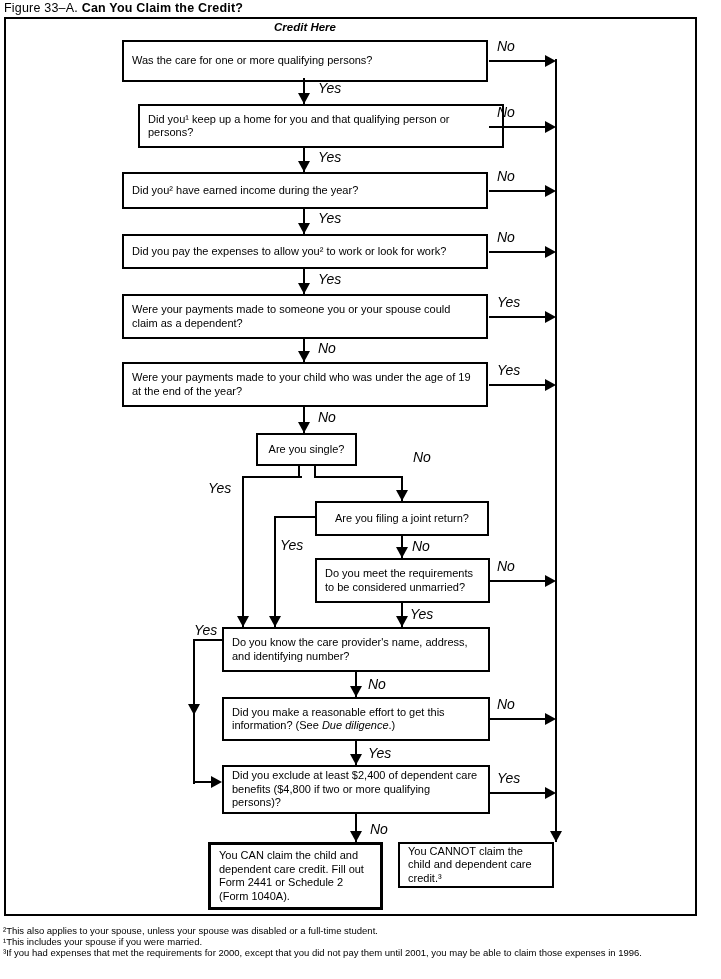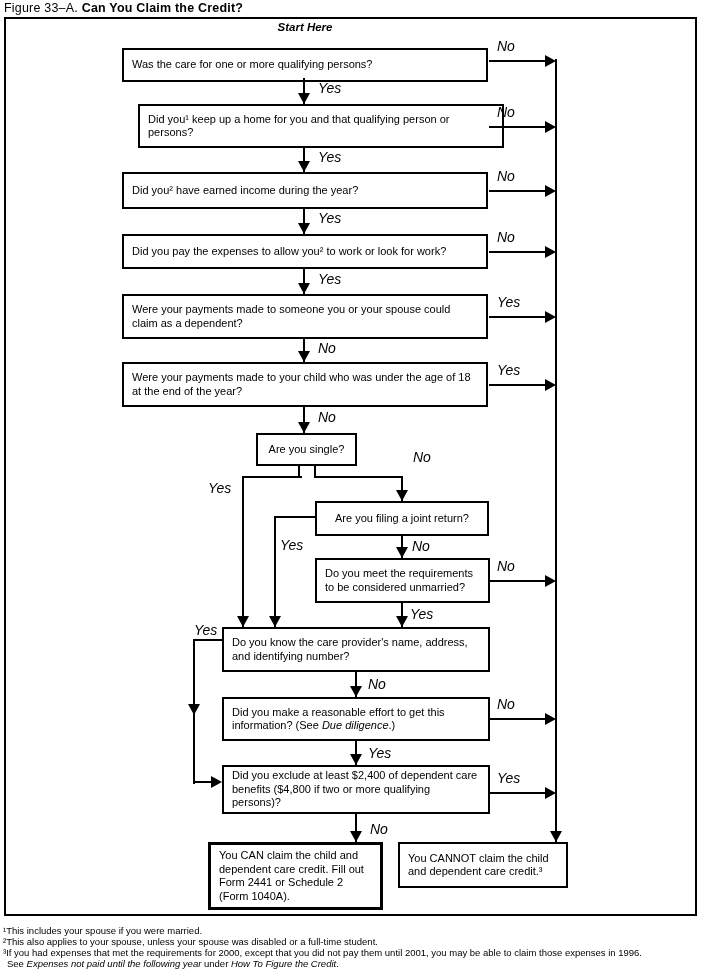--- a/index.html
+++ b/index.html
@@ -35,7 +35,7 @@
   </div>
 
   <div class="frame"></div>
-  <div class="start">Start Here</div>
+  <div class="start">Credit Here</div>
 
   <div class="box" style="left:122px;top:48px;width:366px;height:34px">
     <span>Was the care for one or more qualifying persons?</span>

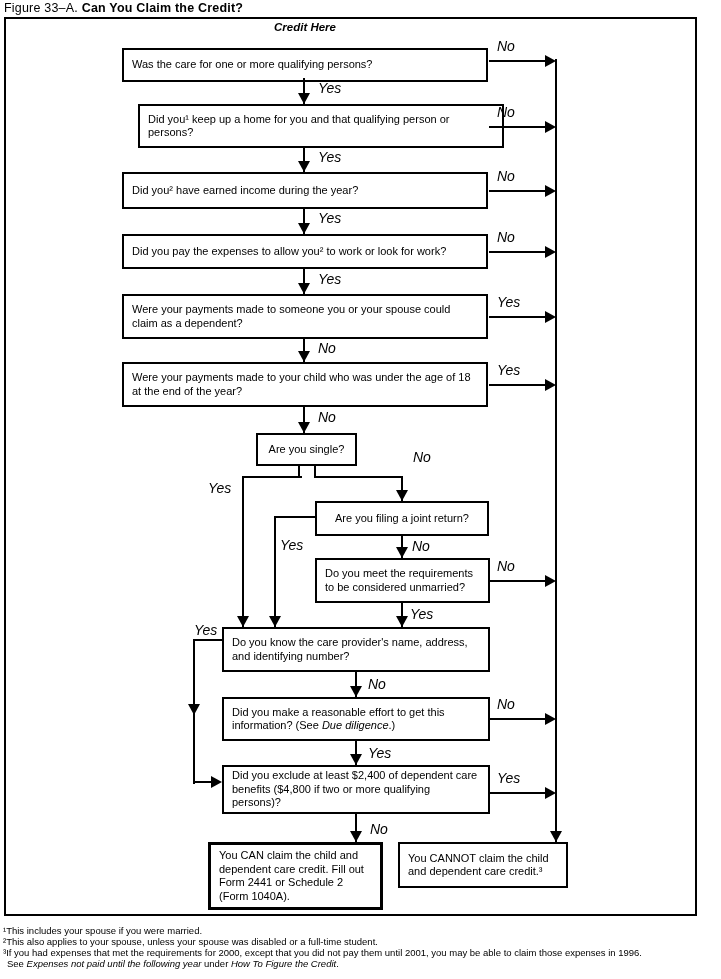--- a/index.html
+++ b/index.html
@@ -37,7 +37,7 @@
   <div class="frame"></div>
   <div class="start">Credit Here</div>
 
-  <div class="box" style="left:122px;top:48px;width:366px;height:34px">
+  <div class="box" style="left:122px;top:40px;width:366px;height:42px">
     <span>Was the care for one or more qualifying persons?</span>
     </div>
   <div class="box" style="left:138px;top:104px;width:366px;height:44px">

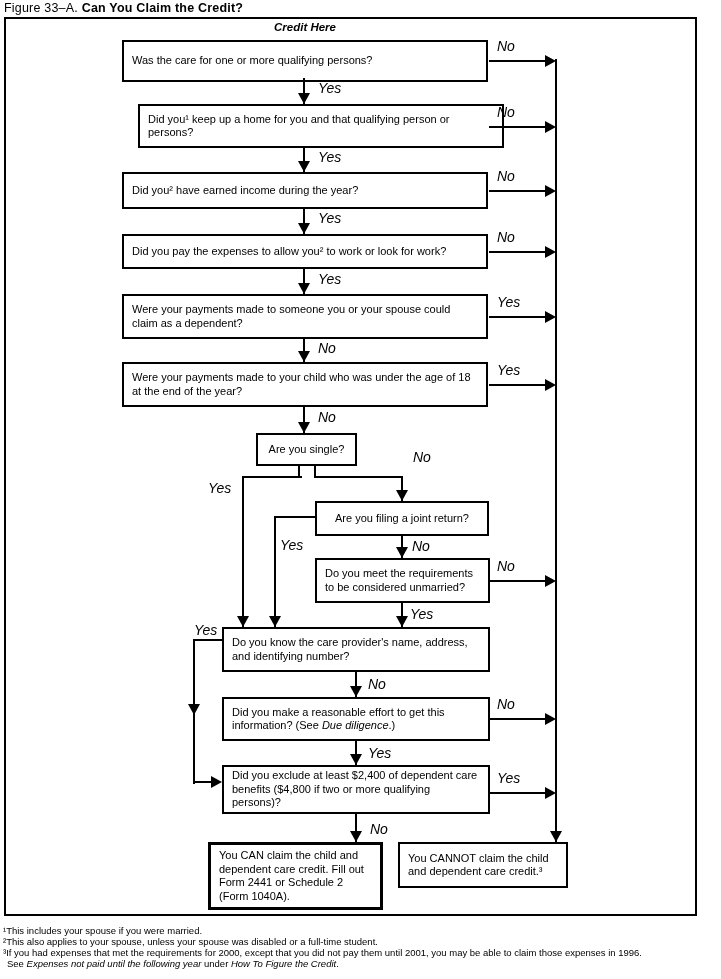--- a/index.html
+++ b/index.html
@@ -53,7 +53,7 @@
     <span>Did you pay the expenses to allow you² to work or look for work?</span>
     </div>
   <div class="box" style="left:122px;top:362px;width:366px;height:45px">
-    <span>Were your payments made to your child who was under the age of 18 at the end of the year?</span>
+    <span>Were your payments made to your child who was under the age of 19 at the end of the year?</span>
     </div>
   <div class="box center" style="left:256px;top:433px;width:101px;height:33px">
     <span>Are you single?</span>

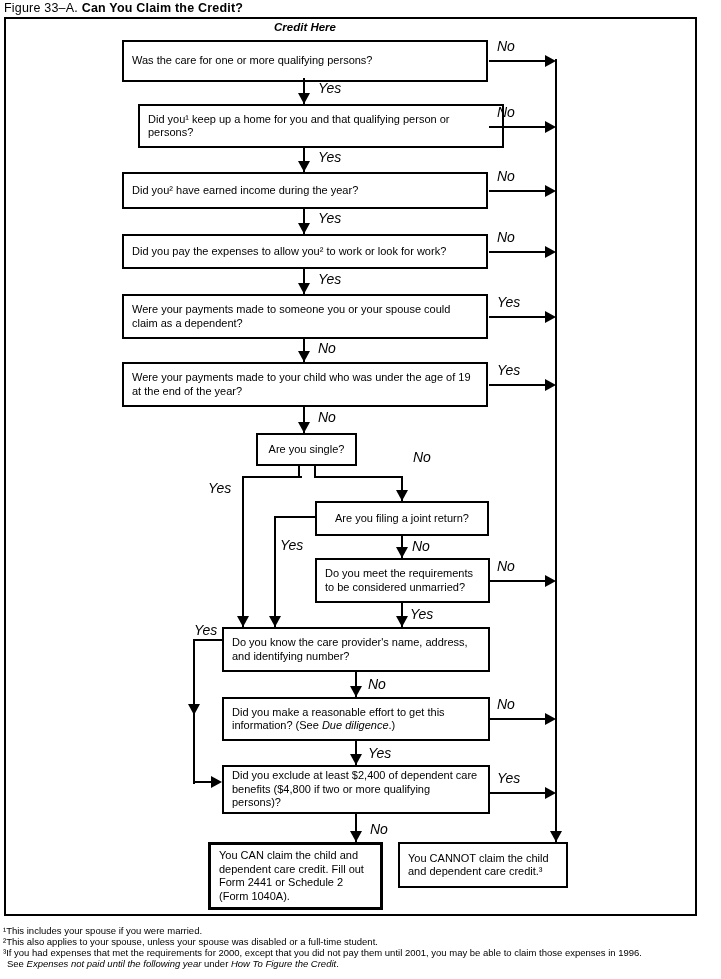--- a/index.html
+++ b/index.html
@@ -76,7 +76,7 @@
   <div class="box thick" style="left:208px;top:842px;width:175px;height:68px">
     <span>You CAN claim the child and dependent care credit. Fill out Form 2441 or Schedule 2 (Form 1040A).</span>
     </div>
-  <div class="box thick" style="left:398px;top:842px;width:170px;height:46px;border-width:2px">
+  <div class="box thick" style="left:398px;top:842px;width:156px;height:46px;border-width:2px">
     <span>You CANNOT claim the child and dependent care credit.³</span>
     </div>
 

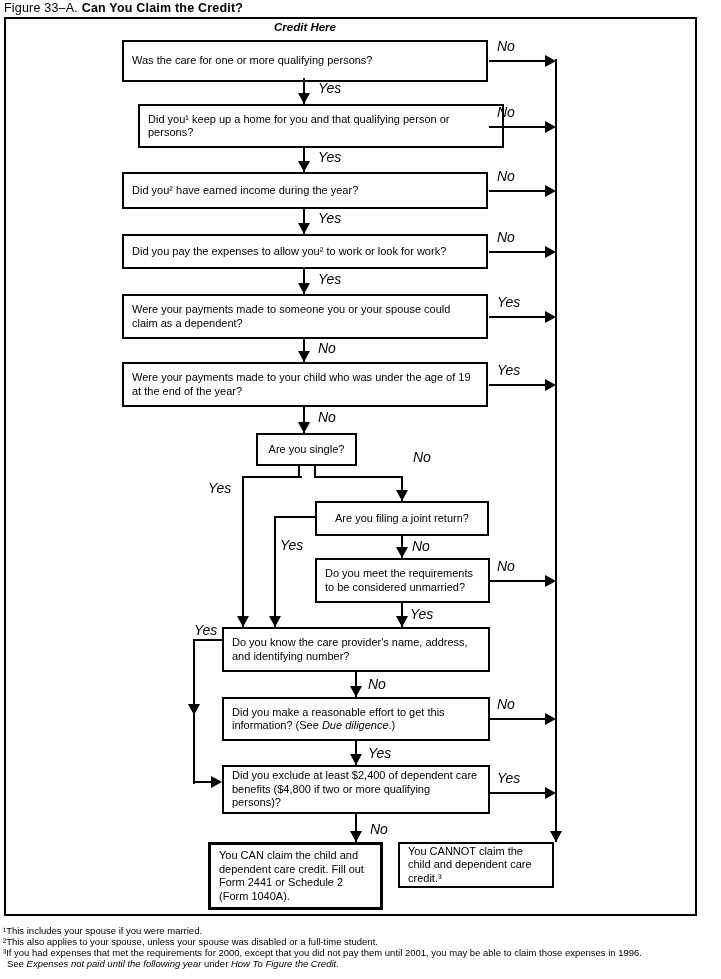--- a/index.html
+++ b/index.html
@@ -184,8 +184,8 @@
   <div class="lbl" style="left:370px;top:823px">No</div>
 
   <div class="footnotes">
+    <div>²This also applies to your spouse, unless your spouse was disabled or a full-time student.</div>
     <div>¹This includes your spouse if you were married.</div>
-    <div>²This also applies to your spouse, unless your spouse was disabled or a full-time student.</div>
     <div>³If you had expenses that met the requirements for 2000, except that you did not pay them until 2001, you may be able to claim those expenses in 1996.</div>
     <div class="fn-indent"><span>See </span><span class="it">Expenses not paid until the following year</span><span> under </span><span class="it">How To Figure the Credit</span><span>.</span></div>
   </div>

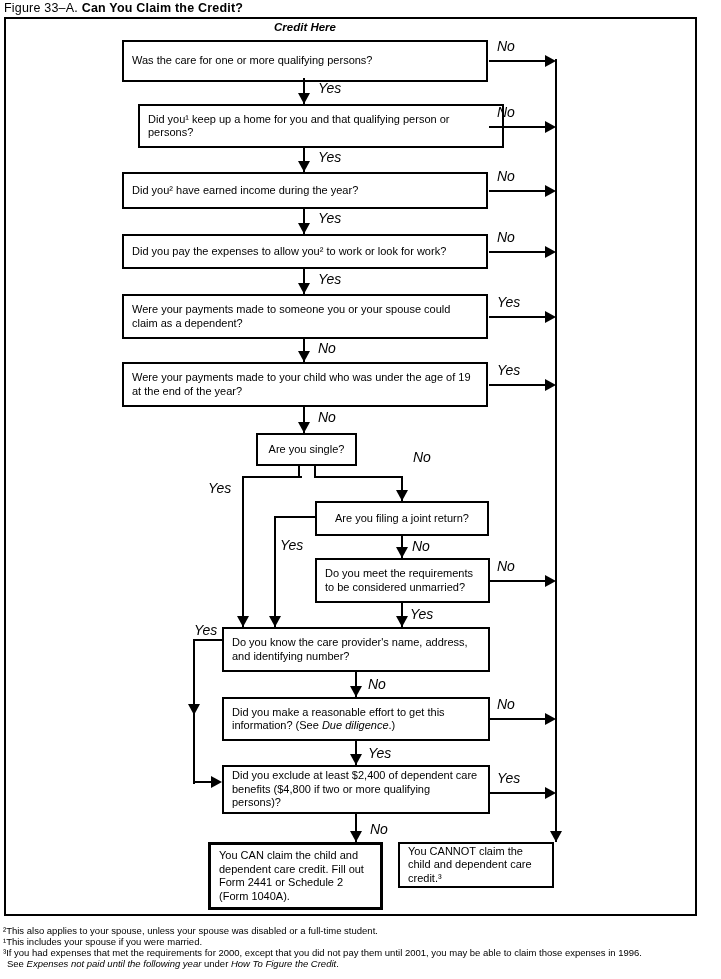--- a/index.html
+++ b/index.html
@@ -187,7 +187,6 @@
     <div>²This also applies to your spouse, unless your spouse was disabled or a full-time student.</div>
     <div>¹This includes your spouse if you were married.</div>
     <div>³If you had expenses that met the requirements for 2000, except that you did not pay them until 2001, you may be able to claim those expenses in 1996.</div>
-    <div class="fn-indent"><span>See </span><span class="it">Expenses not paid until the following year</span><span> under </span><span class="it">How To Figure the Credit</span><span>.</span></div>
   </div>
 
 </div>

